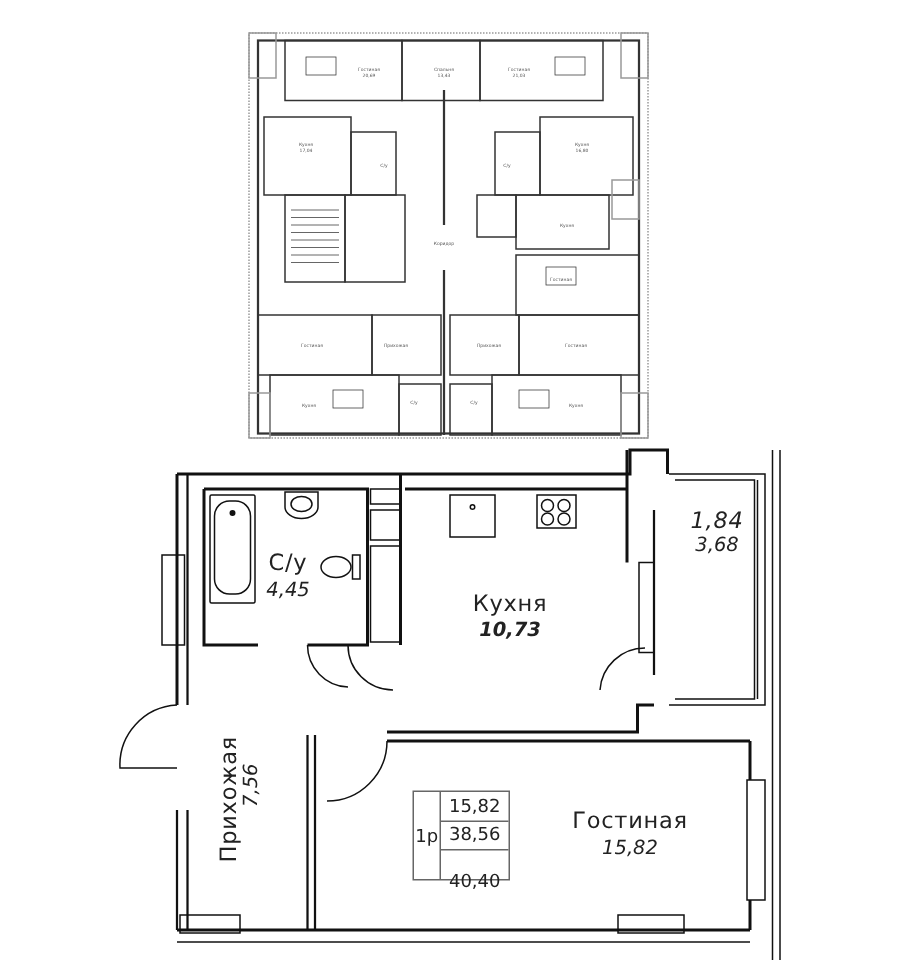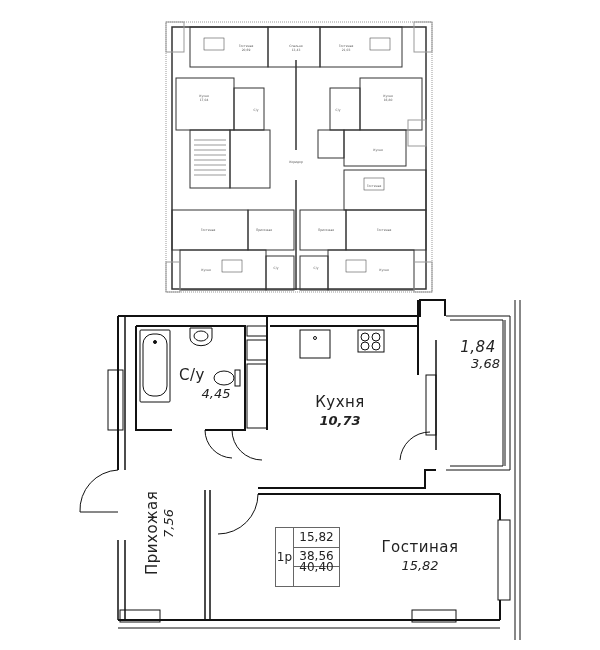--- a/index.html
+++ b/index.html
@@ -175,7 +175,7 @@
 <div class="lbl area" style="left:310px;top:413px;width:60px;font-weight:bold;">10,73</div>
 
 <div class="lbl name" style="left:456px;top:338px;width:44px;font-style:italic;">1,84</div>
-<div class="lbl area" style="left:456px;top:356px;width:44px;text-align:right;">3,68</div>
+<div class="lbl area" style="left:456px;top:356px;width:44px;">3,68</div>
 
 <div class="lbl name" style="left:112px;top:526px;width:80px;transform:rotate(-90deg);">Прихожая</div>
 <div class="lbl area" style="left:148px;top:516px;width:40px;transform:rotate(-90deg);">7,56</div>

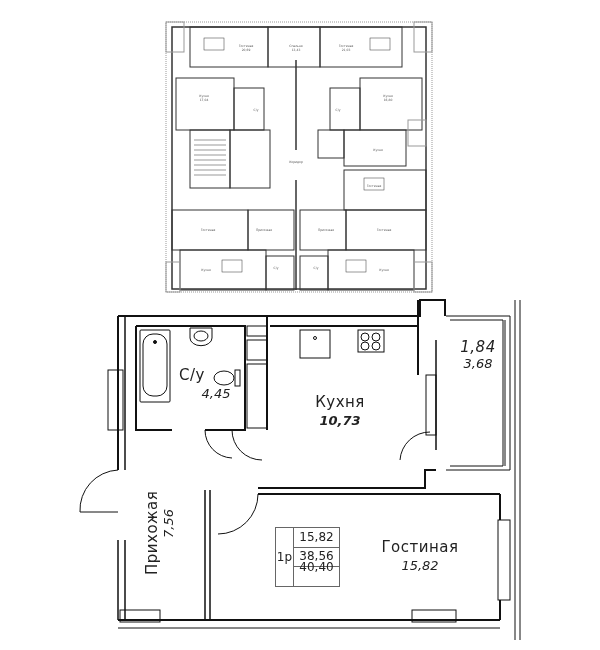--- a/index.html
+++ b/index.html
@@ -169,7 +169,7 @@
 </div>
 
 <div class="lbl name" style="left:172px;top:366px;width:40px;">С/у</div>
-<div class="lbl area" style="left:172px;top:386px;width:40px;padding-left:24px;">4,45</div>
+<div class="lbl area" style="left:172px;top:386px;width:40px;">4,45</div>
 
 <div class="lbl name" style="left:310px;top:393px;width:60px;">Кухня</div>
 <div class="lbl area" style="left:310px;top:413px;width:60px;font-weight:bold;">10,73</div>

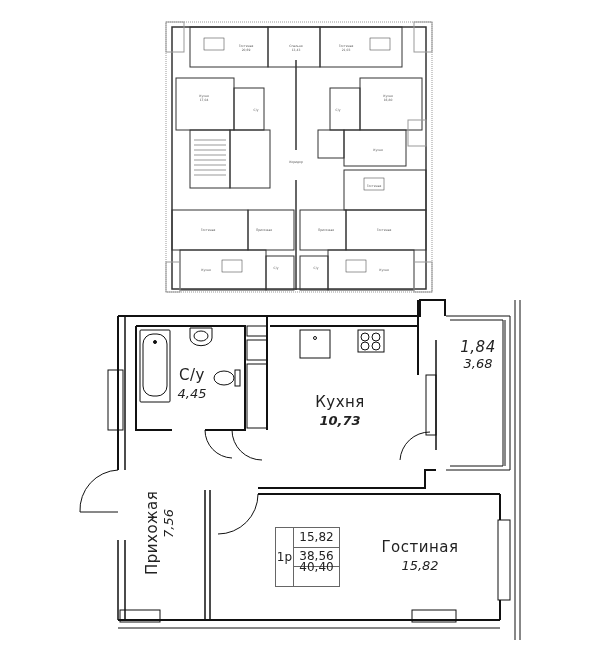--- a/index.html
+++ b/index.html
@@ -187,7 +187,7 @@
   <div class="type">1р</div>
   <div class="cell" style="top:0;">15,82</div>
   <div class="cell" style="top:19px;">38,56</div>
-  <div class="cell" style="top:30px;border-bottom:none;">40,40</div>
+  <div class="cell" style="top:50px;border-bottom:none;">40,40</div>
 </div>
 
 </body></html>

